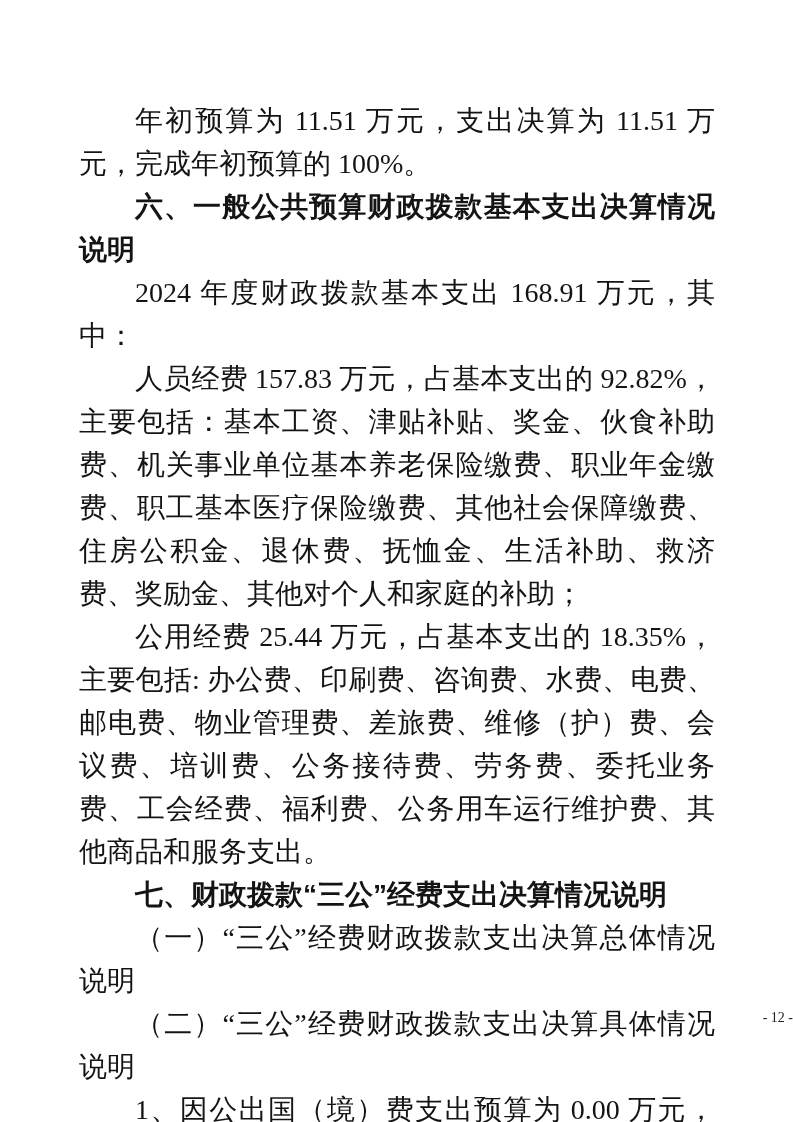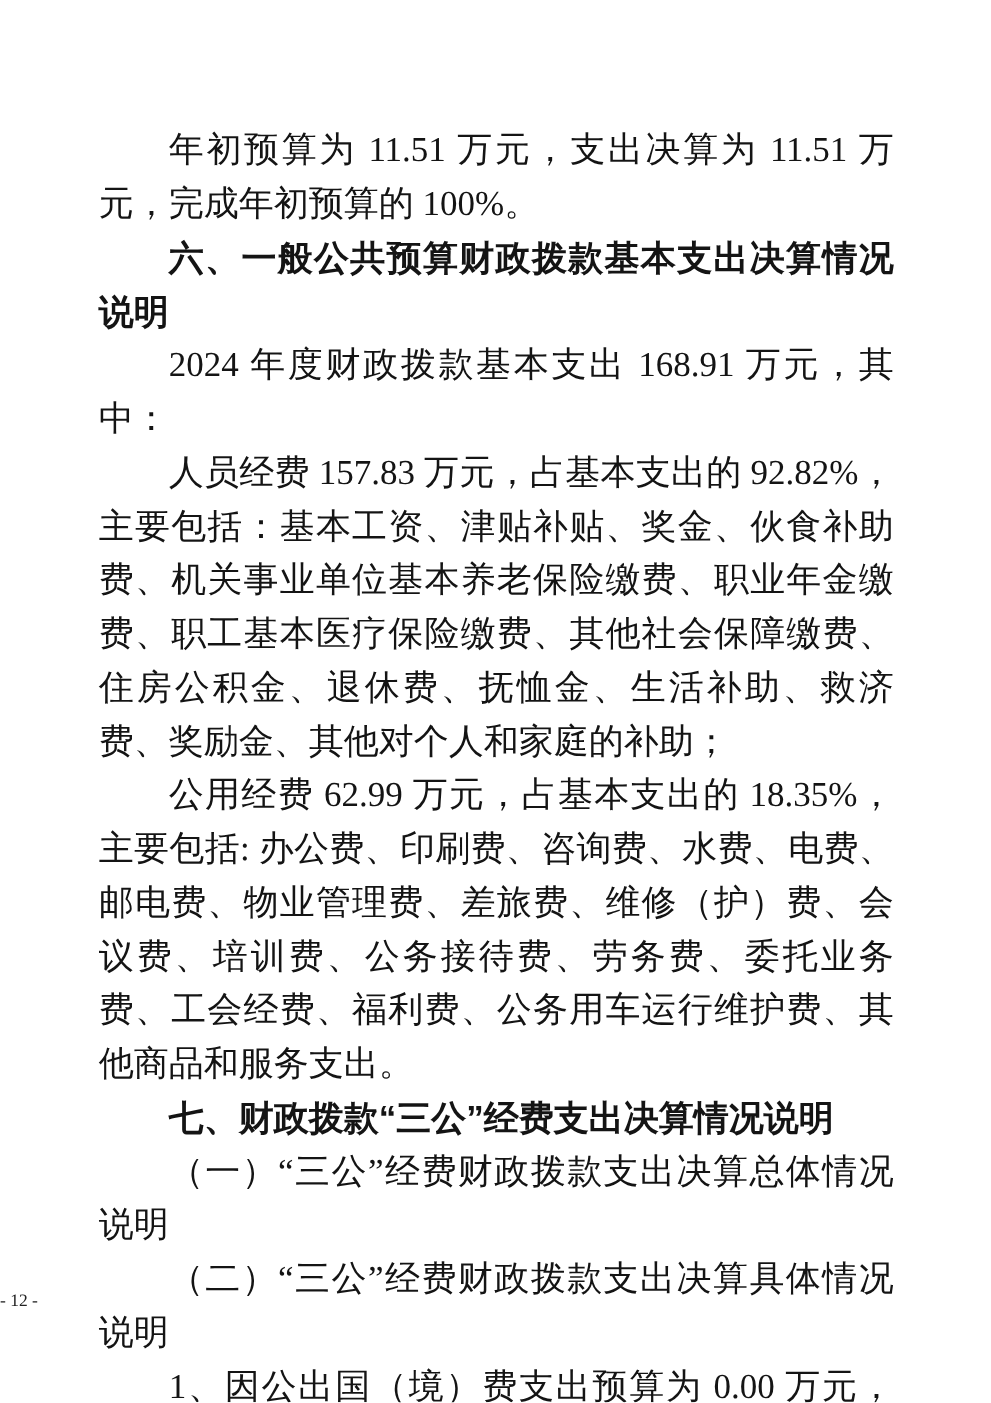--- a/index.html
+++ b/index.html
@@ -57,7 +57,7 @@
     <p class="para heading-hei">六、一般公共预算财政拨款基本支出决算情况说明</p>
     <p class="para body">2024 年度财政拨款基本支出 168.91 万元，其中：</p>
     <p class="para body">人员经费 157.83 万元，占基本支出的 92.82%，主要包括：基本工资、津贴补贴、奖金、伙食补助费、机关事业单位基本养老保险缴费、职业年金缴费、职工基本医疗保险缴费、其他社会保障缴费、住房公积金、退休费、抚恤金、生活补助、救济费、奖励金、其他对个人和家庭的补助；</p>
-    <p class="para body">公用经费 62.99 万元，占基本支出的 18.35%，主要包括: 办公费、印刷费、咨询费、水费、电费、邮电费、物业管理费、差旅费、维修（护）费、会议费、培训费、公务接待费、劳务费、委托业务费、工会经费、福利费、公务用车运行维护费、其他商品和服务支出。</p>
+    <p class="para body">公用经费 25.44 万元，占基本支出的 18.35%，主要包括: 办公费、印刷费、咨询费、水费、电费、邮电费、物业管理费、差旅费、维修（护）费、会议费、培训费、公务接待费、劳务费、委托业务费、工会经费、福利费、公务用车运行维护费、其他商品和服务支出。</p>
     <p class="para heading-hei">七、财政拨款“三公”经费支出决算情况说明</p>
     <p class="para heading-kai">（一）“三公”经费财政拨款支出决算总体情况说明</p>
     <p class="para heading-kai">（二）“三公”经费财政拨款支出决算具体情况说明</p>

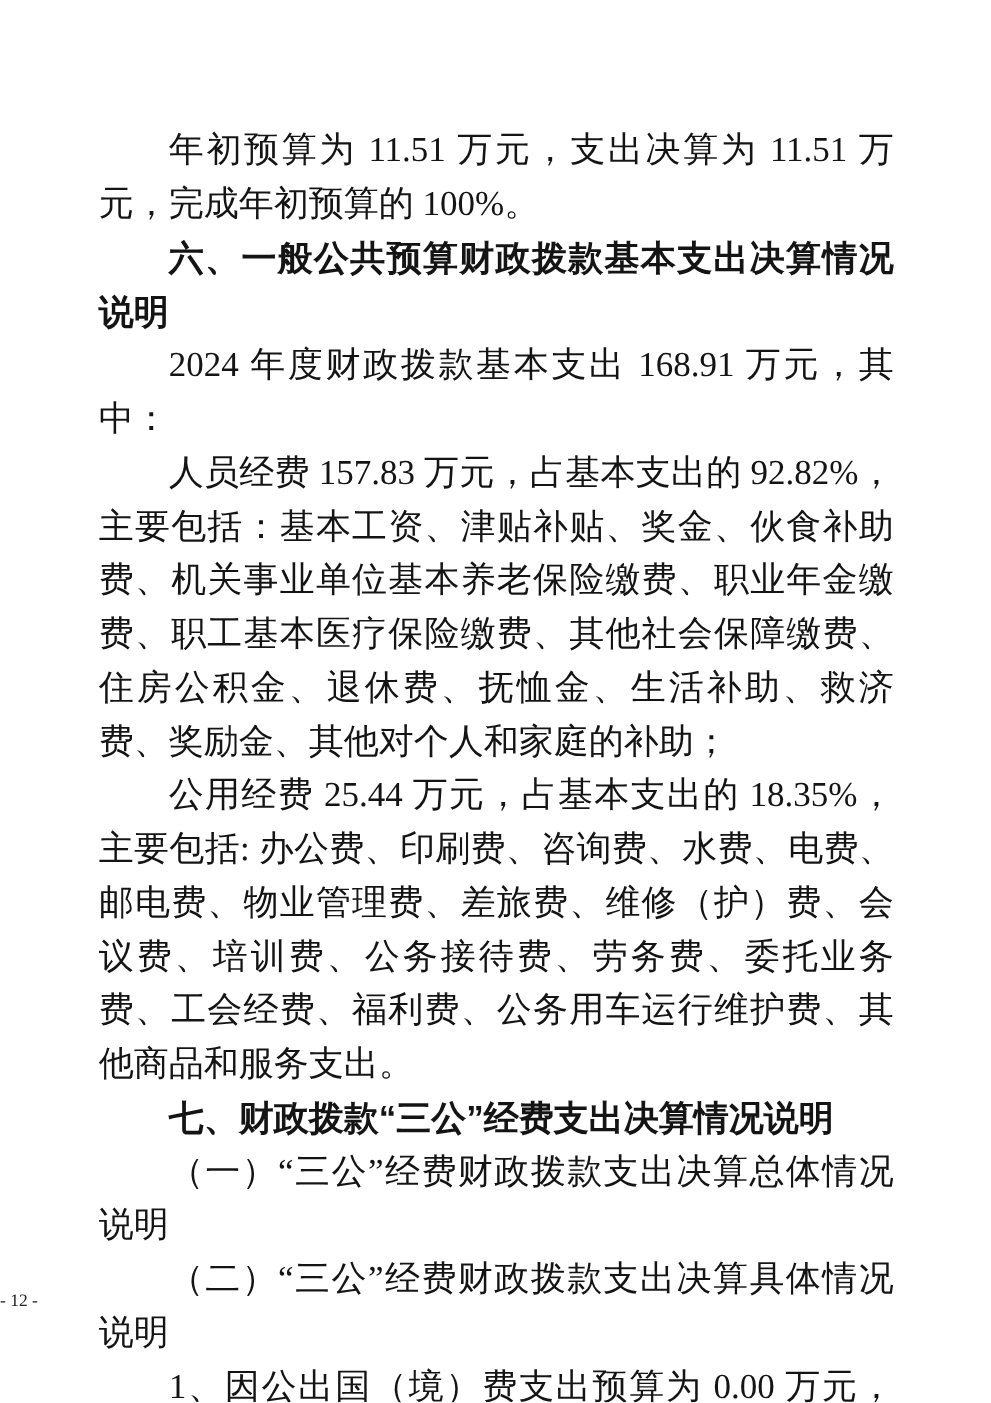--- a/index.html
+++ b/index.html
@@ -39,9 +39,9 @@
   .footer {
     position: absolute;
     left: 0;
-    top: 1032px;
+    top: 1008px;
     width: 100%;
-    text-align: left;
+    text-align: right;
     font-size: 14px;
     line-height: 20px;
     color: #222222;

